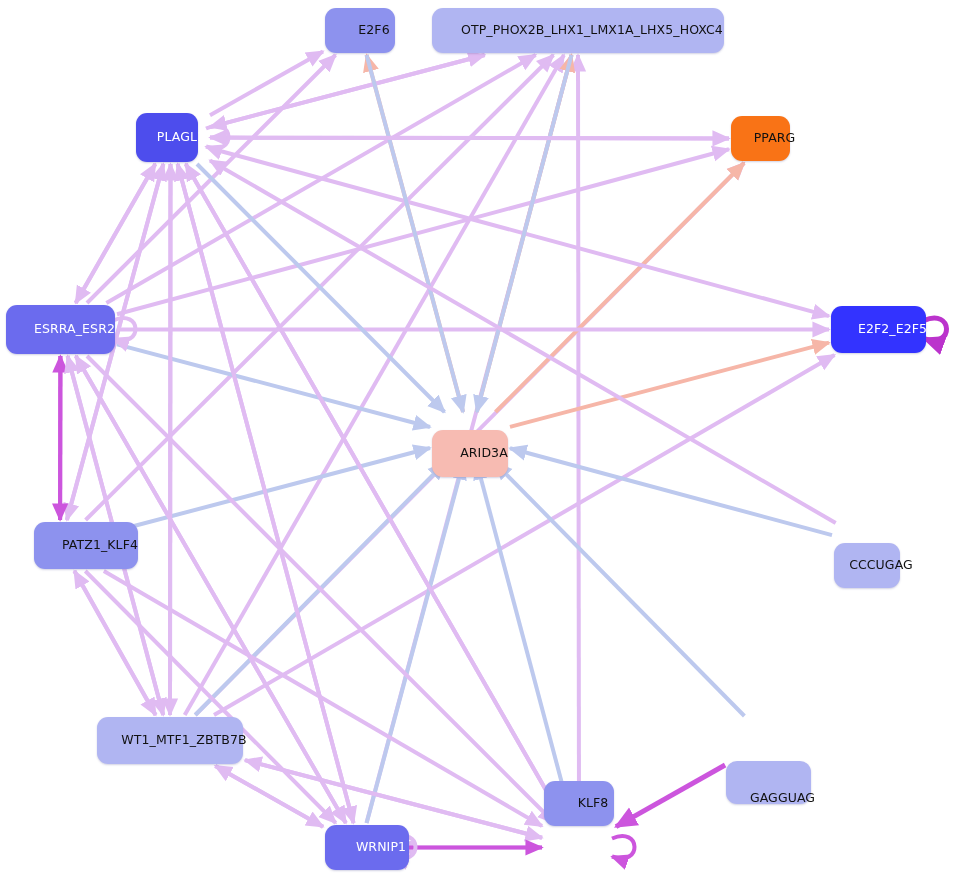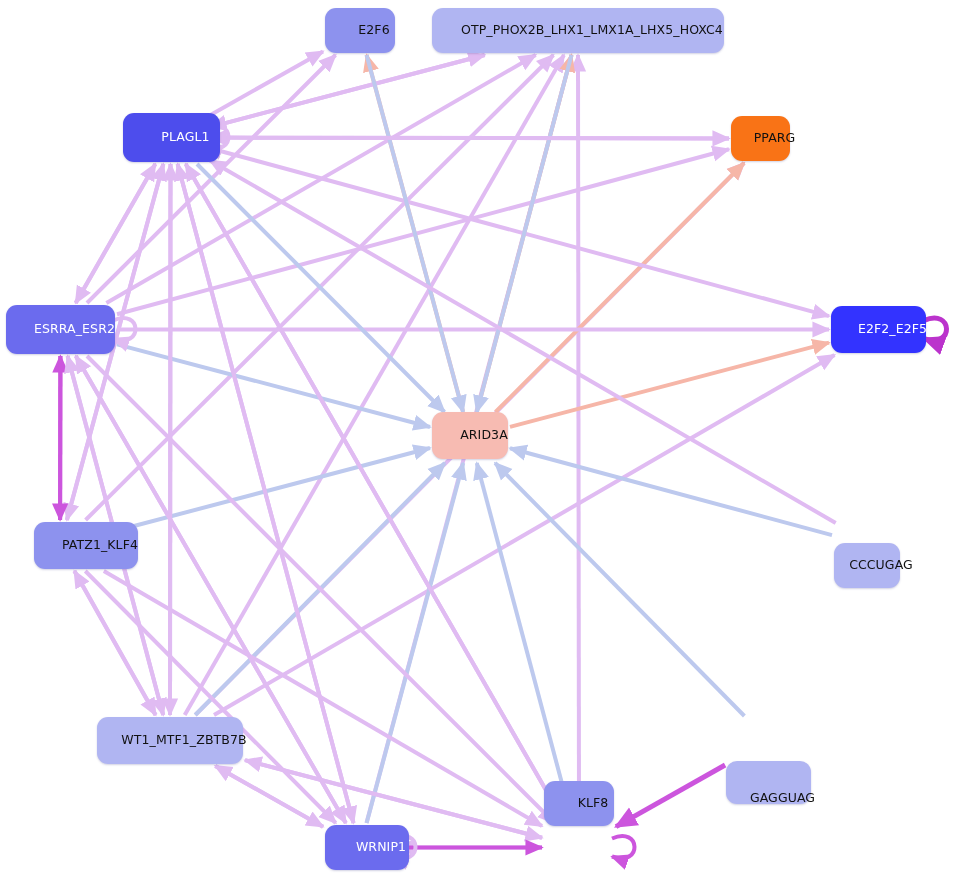--- a/index.html
+++ b/index.html
@@ -113,7 +113,7 @@
       <div class="node light" style="left: 432px; top: 8px; width: 292px; height: 45px; background: rgb(176, 181, 242);">
         <span>OTP_PHOX2B_LHX1_LMX1A_LHX5_HOXC4</span>
       </div>
-      <div class="node dark" style="left: 123px; top: 113px; width: 97px; height: 49px; background: rgb(77, 77, 237);">
+      <div class="node dark" style="left: 136px; top: 113px; width: 62px; height: 49px; background: rgb(77, 77, 237);">
         <span>PLAGL1</span>
       </div>
       <div class="node light" style="left: 731px; top: 116px; width: 59px; height: 45px; background: #f97316;">

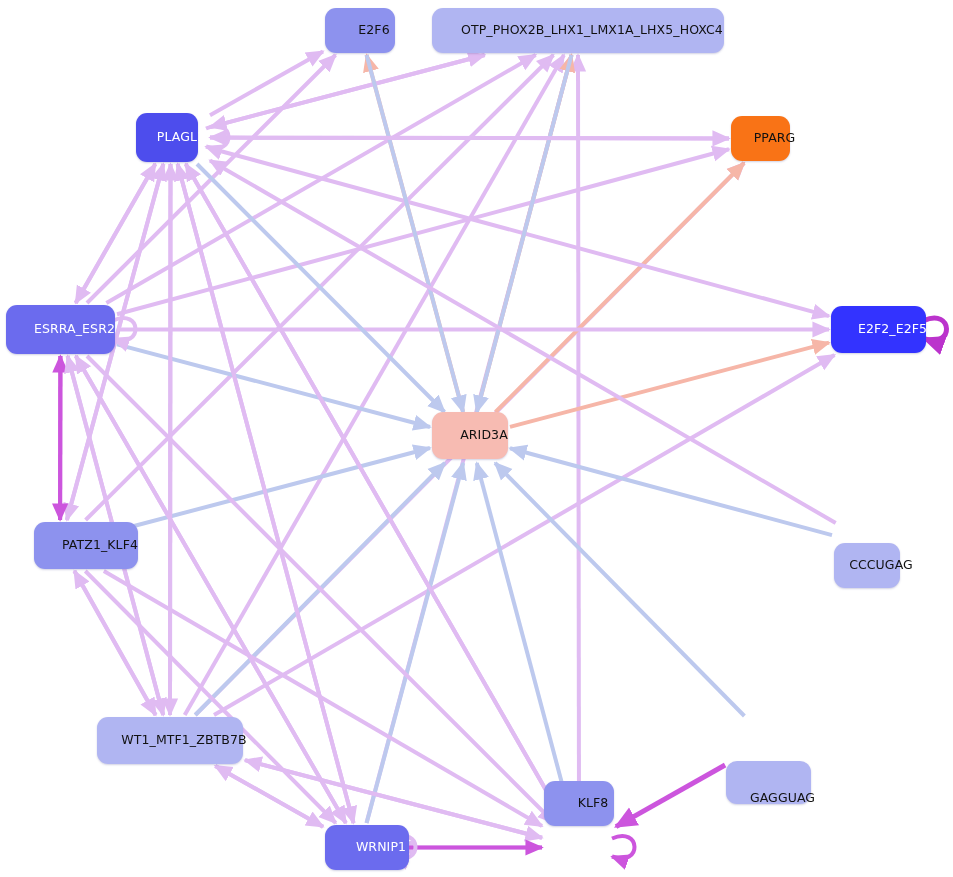--- a/index.html
+++ b/index.html
@@ -125,7 +125,7 @@
       <div class="node dark" style="left: 831px; top: 306px; width: 95px; height: 47px; background: rgb(51, 51, 255);">
         <span>E2F2_E2F5</span>
       </div>
-      <div class="node light" style="left: 432px; top: 412px; width: 76px; height: 47px; background: rgb(247, 187, 178);">
+      <div class="node light" style="left: 432px; top: 430px; width: 76px; height: 47px; background: rgb(247, 187, 178);">
         <span>ARID3A</span>
       </div>
       <div class="node light" style="left: 8px; top: 522px; width: 104px; height: 47px; background: rgb(141, 146, 238); margin-left: 26px;">

